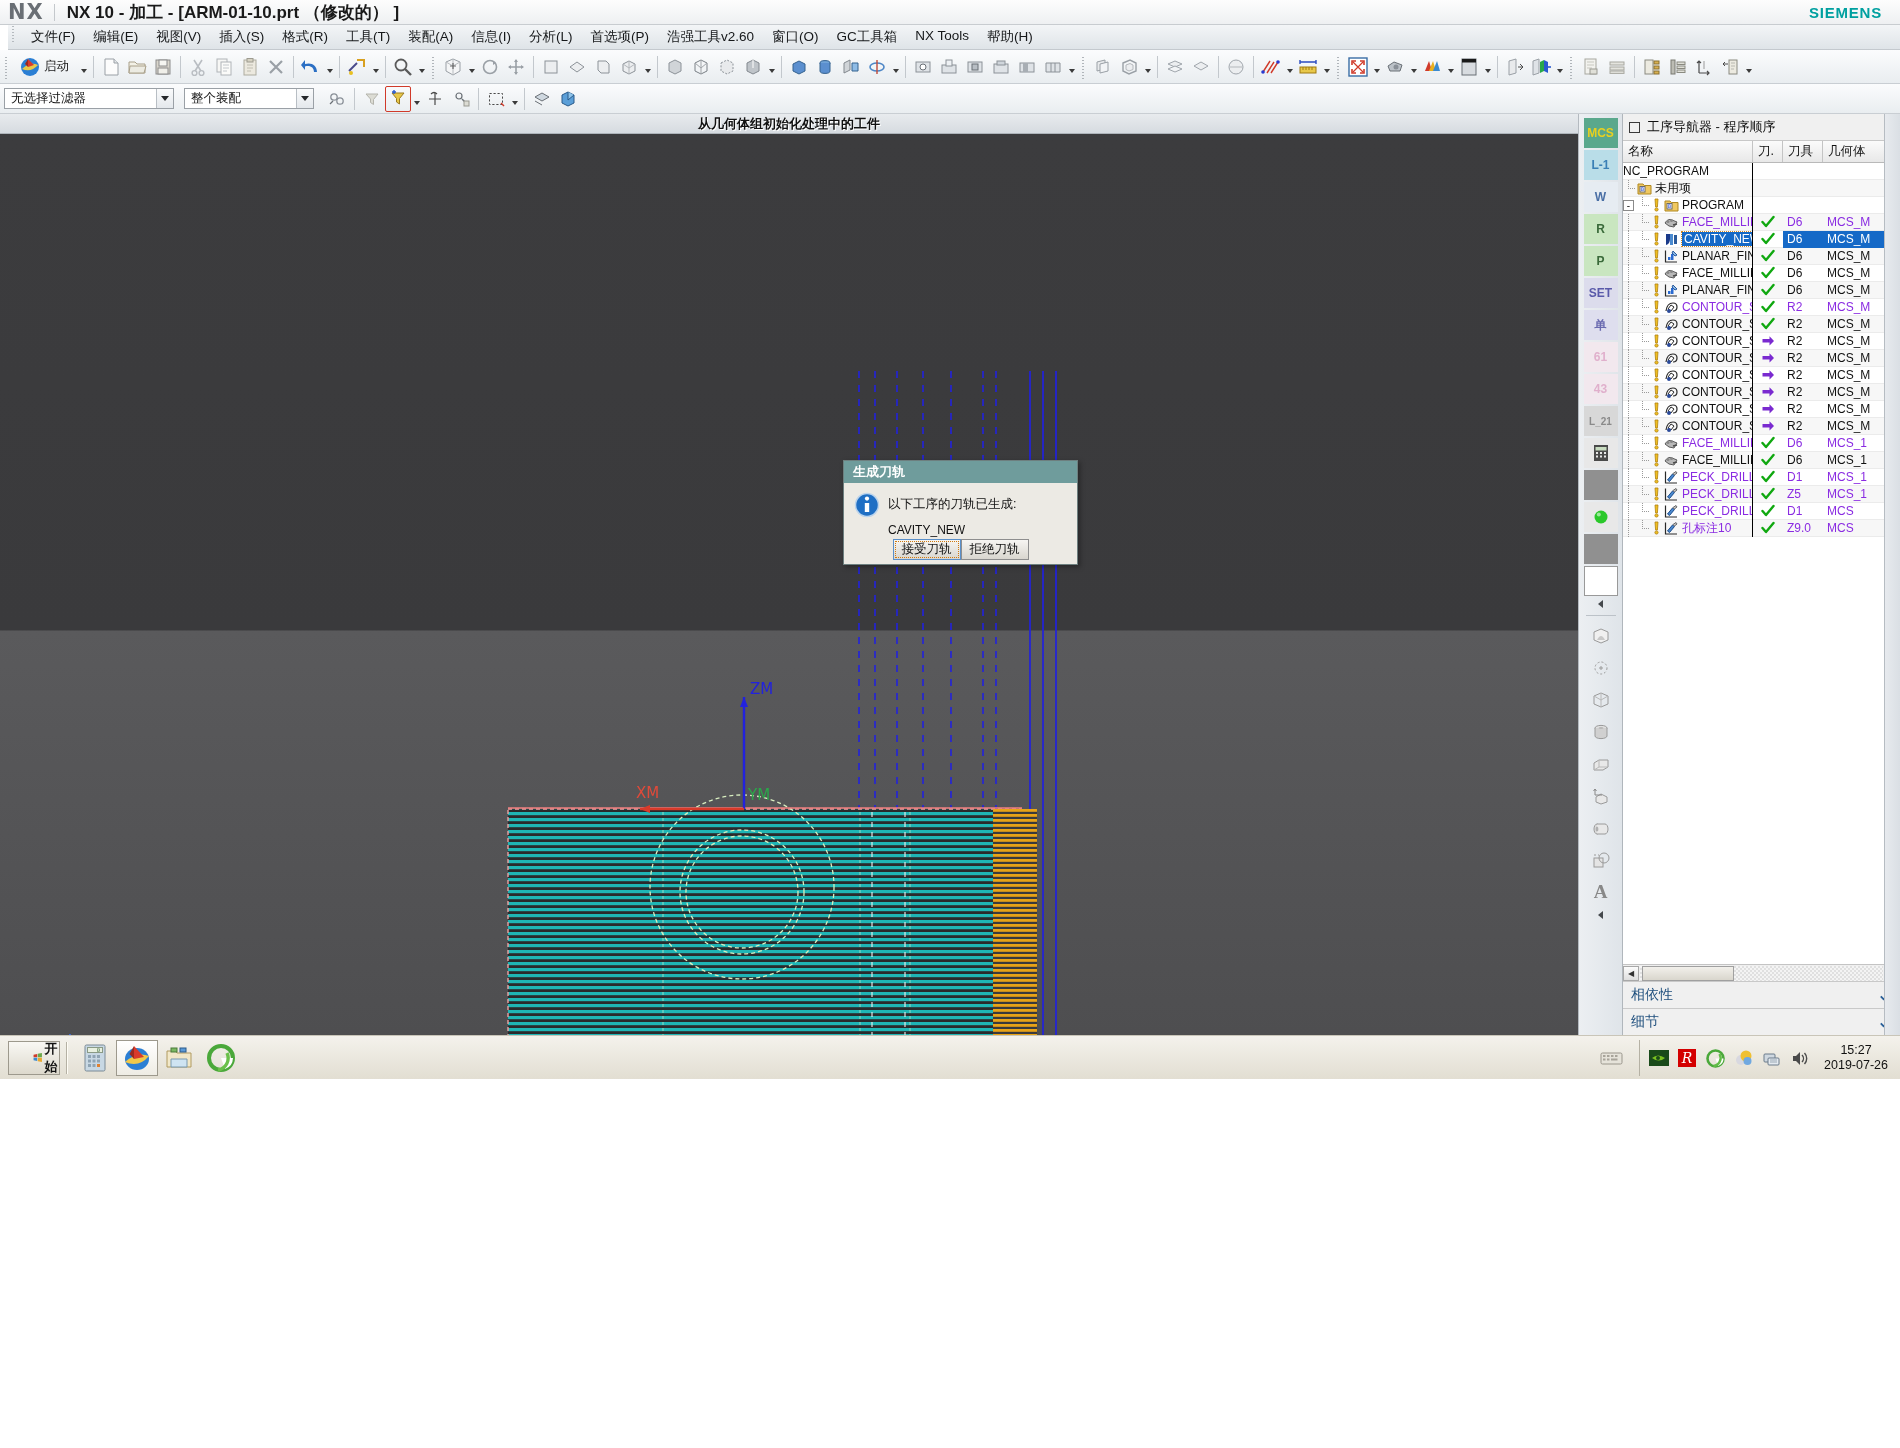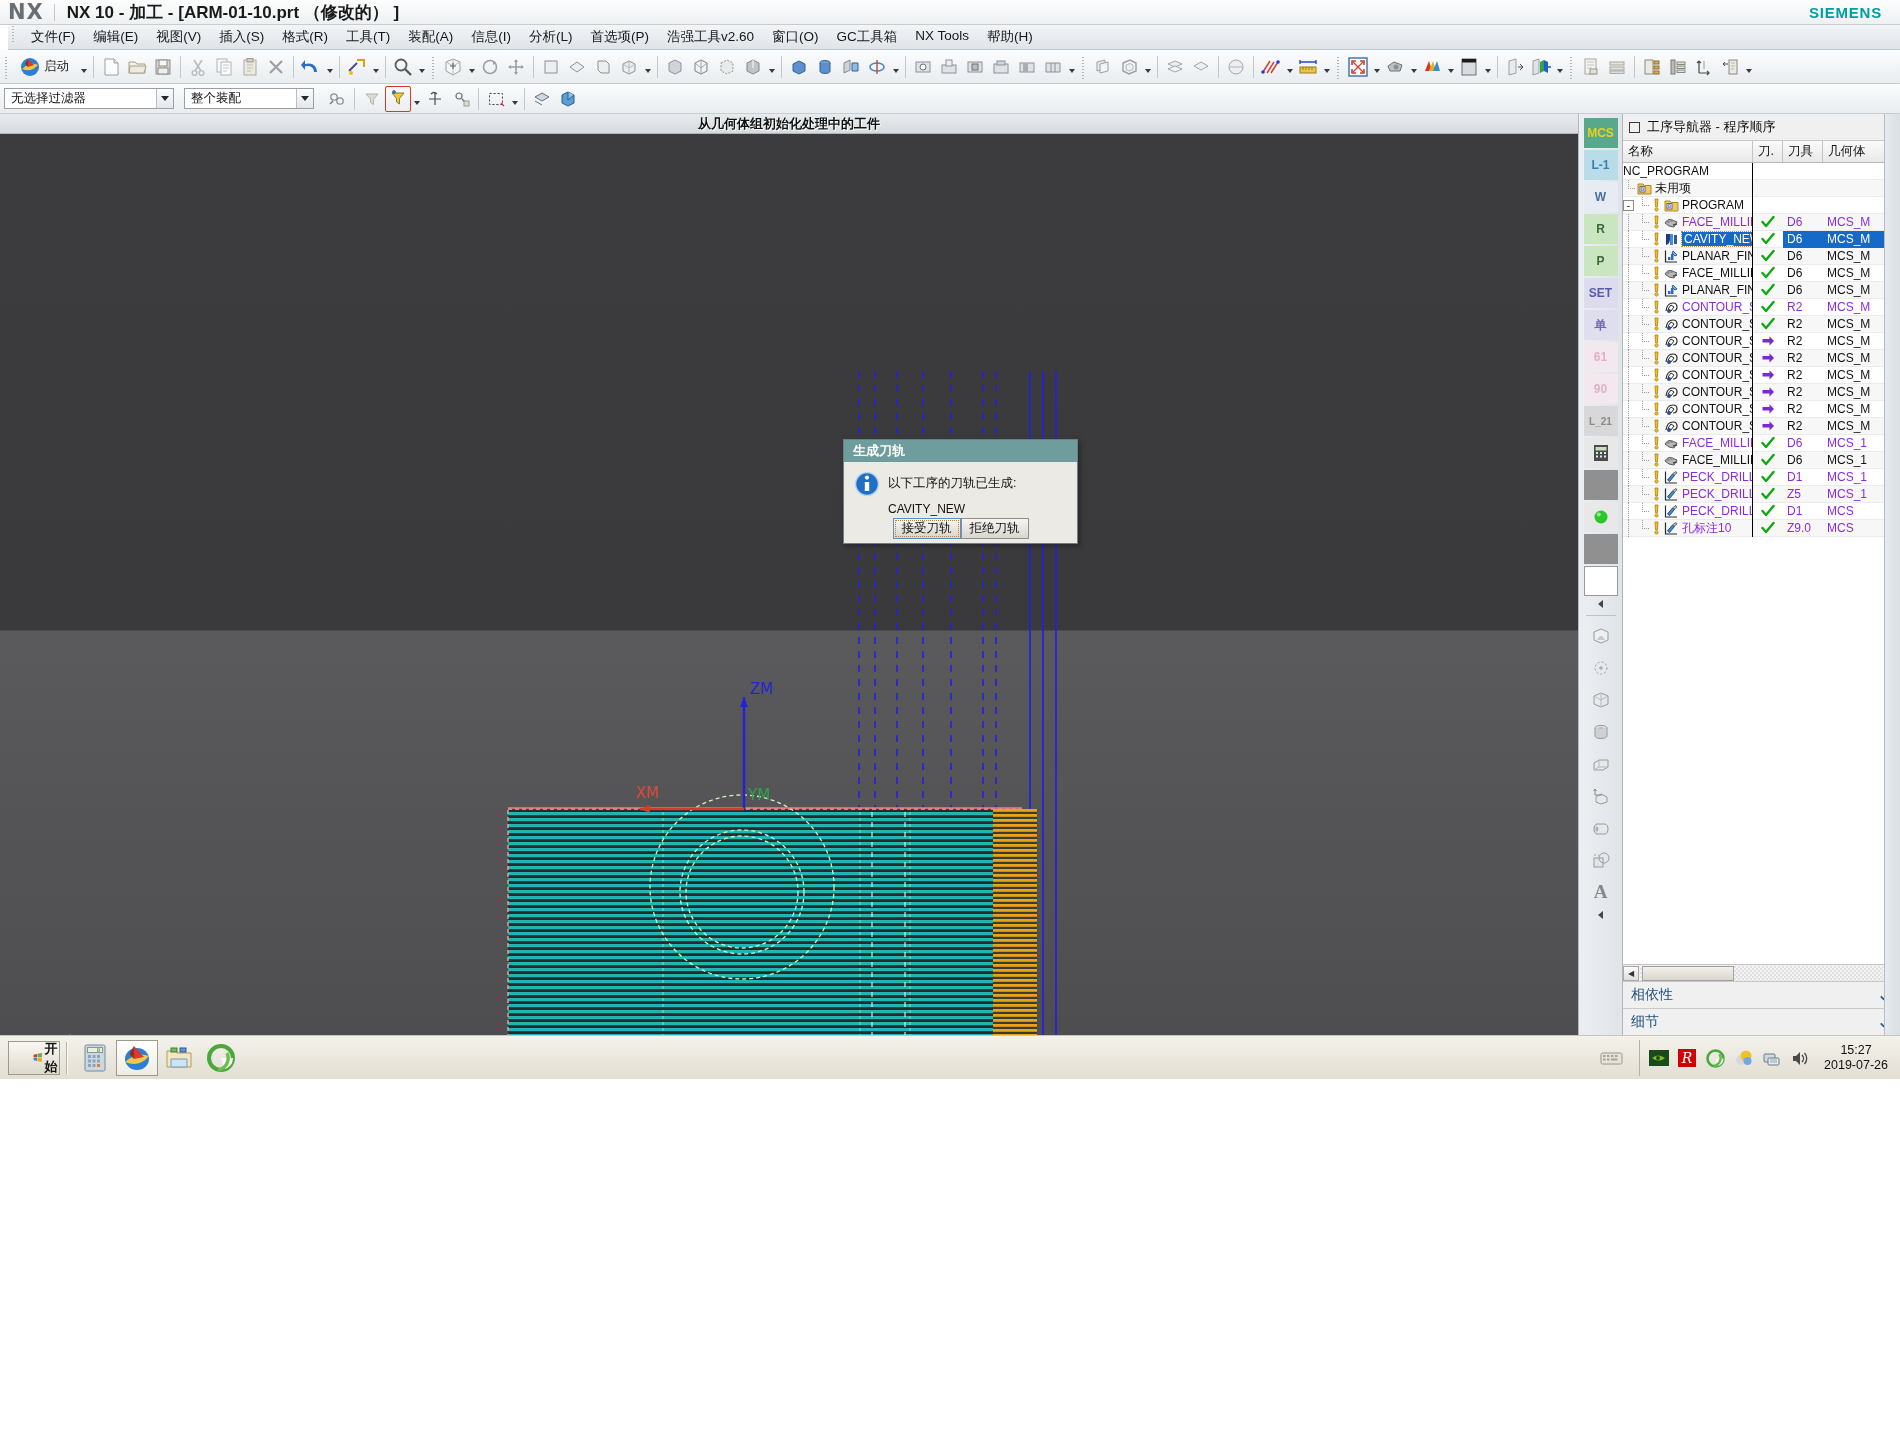--- a/index.html
+++ b/index.html
@@ -893,7 +893,7 @@
     <div class="res-btn" style="background:#dcdcec;color:#5a5aaa">SET</div>
     <div class="res-btn" style="background:#dedeee;color:#6a6ab0">单</div>
     <div class="res-btn" style="background:#f2e8ee;color:#e0b0cc">61</div>
-    <div class="res-btn" style="background:#f2e8ee;color:#e0b0cc">90</div>
+    <div class="res-btn" style="background:#f2e8ee;color:#e0b0cc">43</div>
     <div class="res-btn" style="background:#d8d8d8;color:#8a8a8a;font-size:10px">L_21</div>
     <div class="res-btn" style="background:#e8e8e8">
       <svg width="18" height="18" viewBox="0 0 18 18">

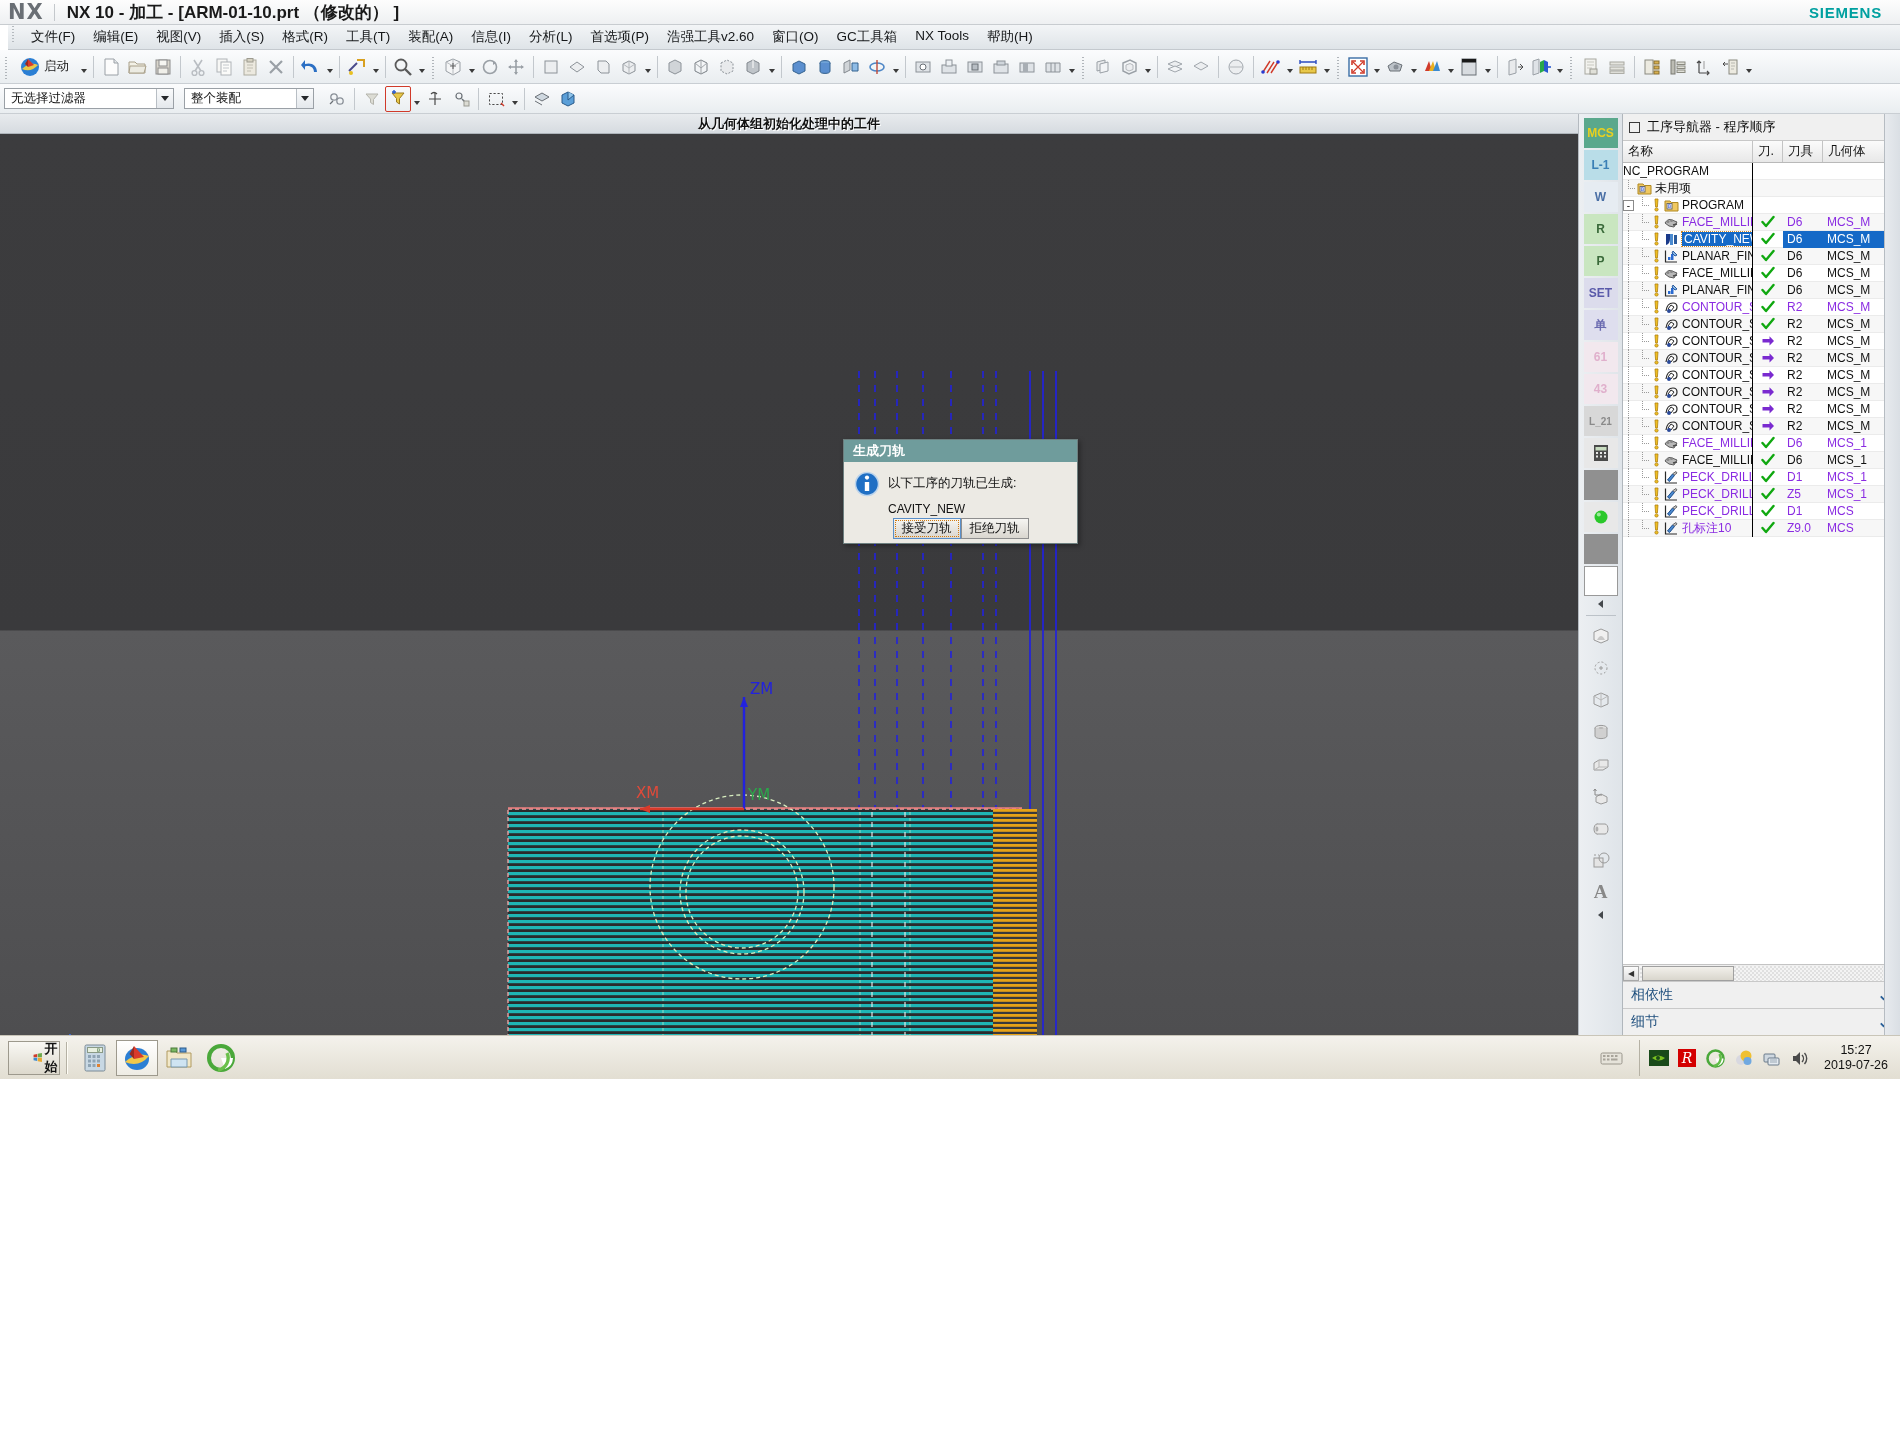--- a/index.html
+++ b/index.html
@@ -254,7 +254,7 @@
   }
   
   .dialog {
-    position: absolute; left: 843px; top: 439px; width: 235px; height: 105px;
+    position: absolute; left: 843px; top: 460px; width: 235px; height: 105px;
     background: #eceae4; border: 1px solid #6d7f7f;
     box-shadow: 2px 2px 5px rgba(0,0,0,0.35);
     display: flex; flex-direction: column;

